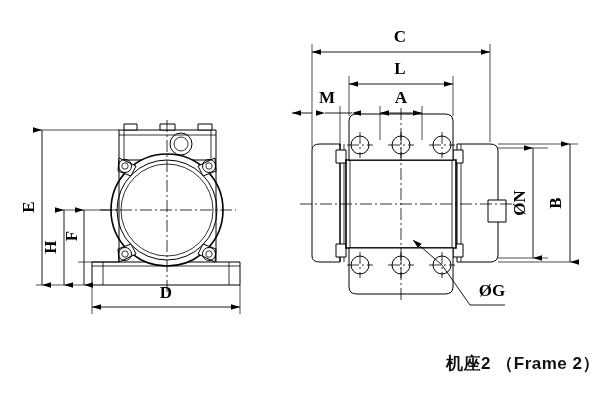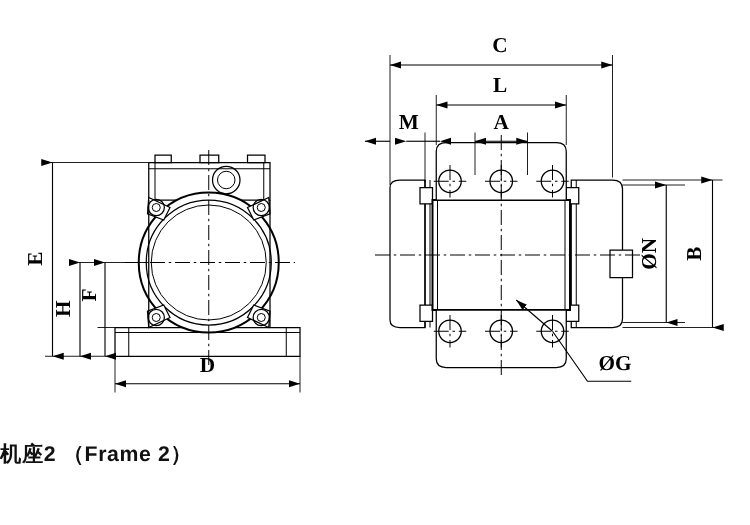--- a/index.html
+++ b/index.html
@@ -76,7 +76,7 @@
     left: 0;
     top: 352px;
     width: 600px;
-    text-align: left;
+    text-align: right;
     font-family: "Liberation Sans", sans-serif;
     font-size: 17px;
     font-weight: 700;

